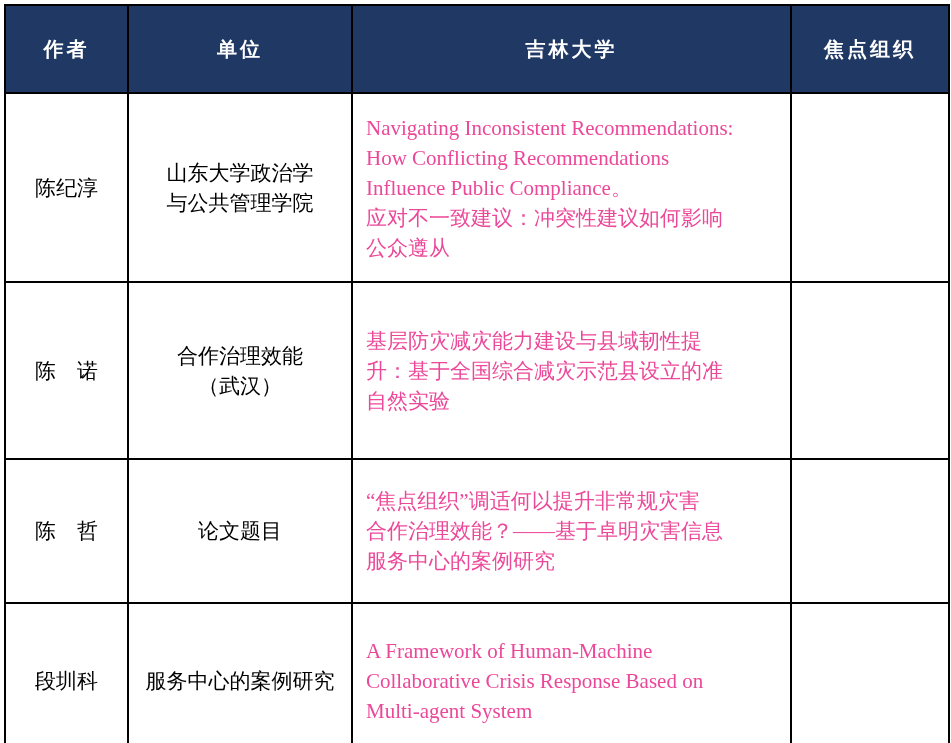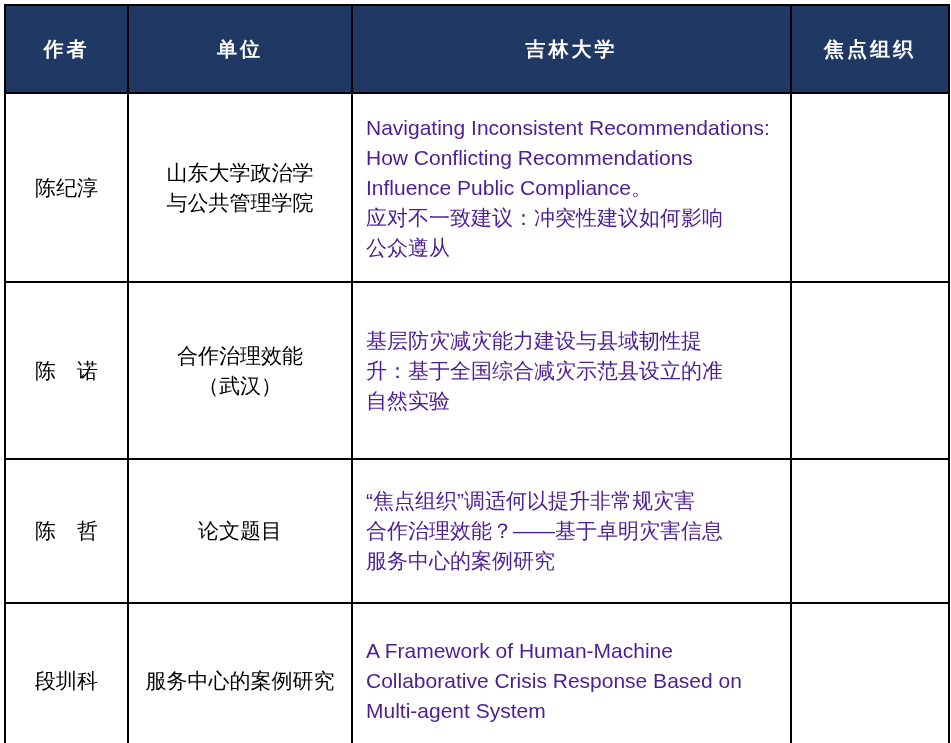--- a/index.html
+++ b/index.html
@@ -52,9 +52,9 @@
     line-height: 30px;
   }
   td.title-cell {
-    font-family: Liberation Sans, sans-serif;
+    font-family: Liberation Serif, serif;
     font-size: 21px;
-    color: #4c1d95;
+    color: #ec4899;
     text-align: left;
     padding: 4px 4px 4px 6px;
     white-space: pre-line;

